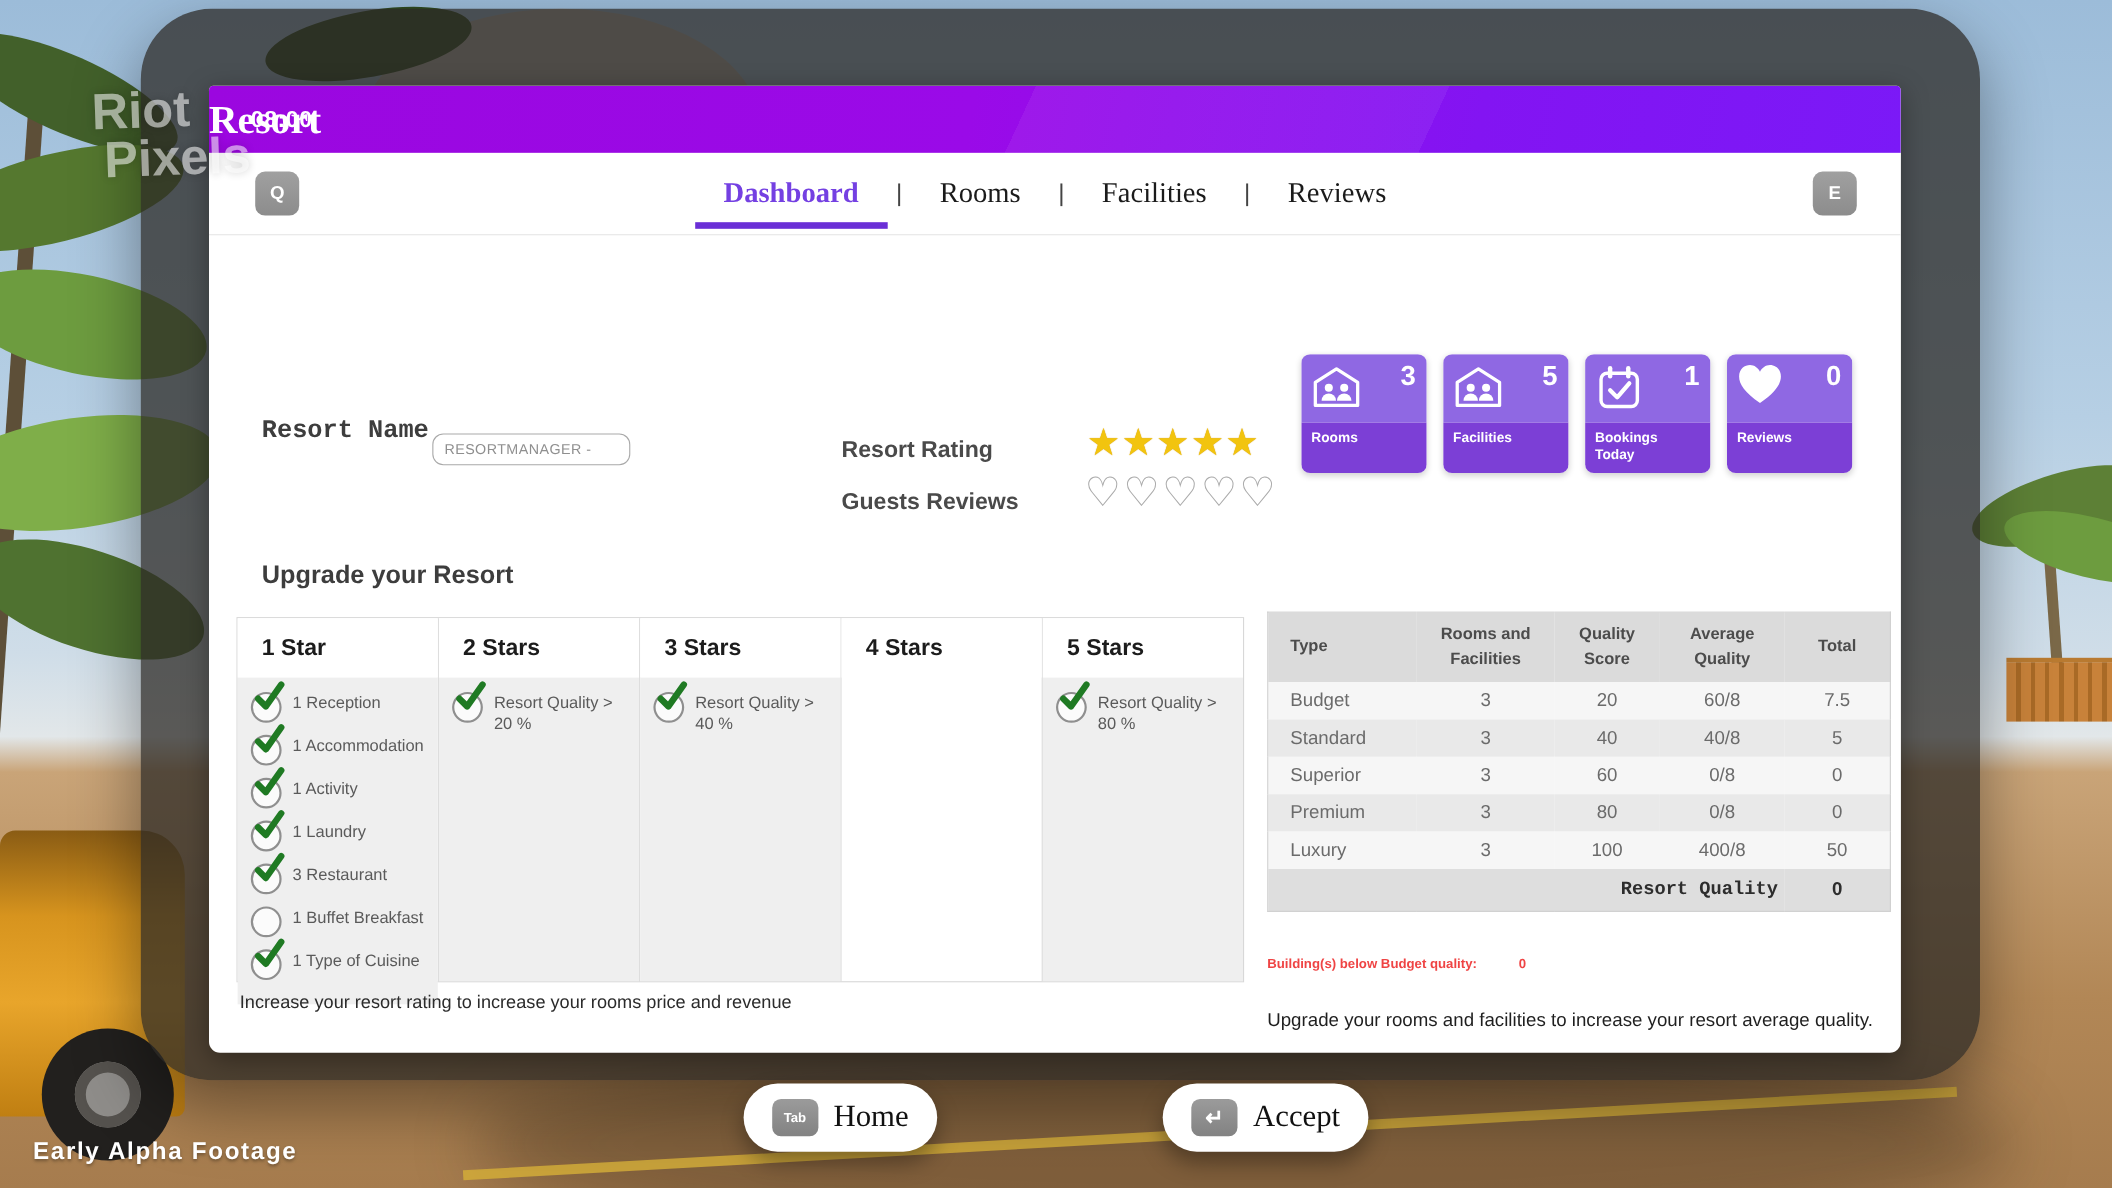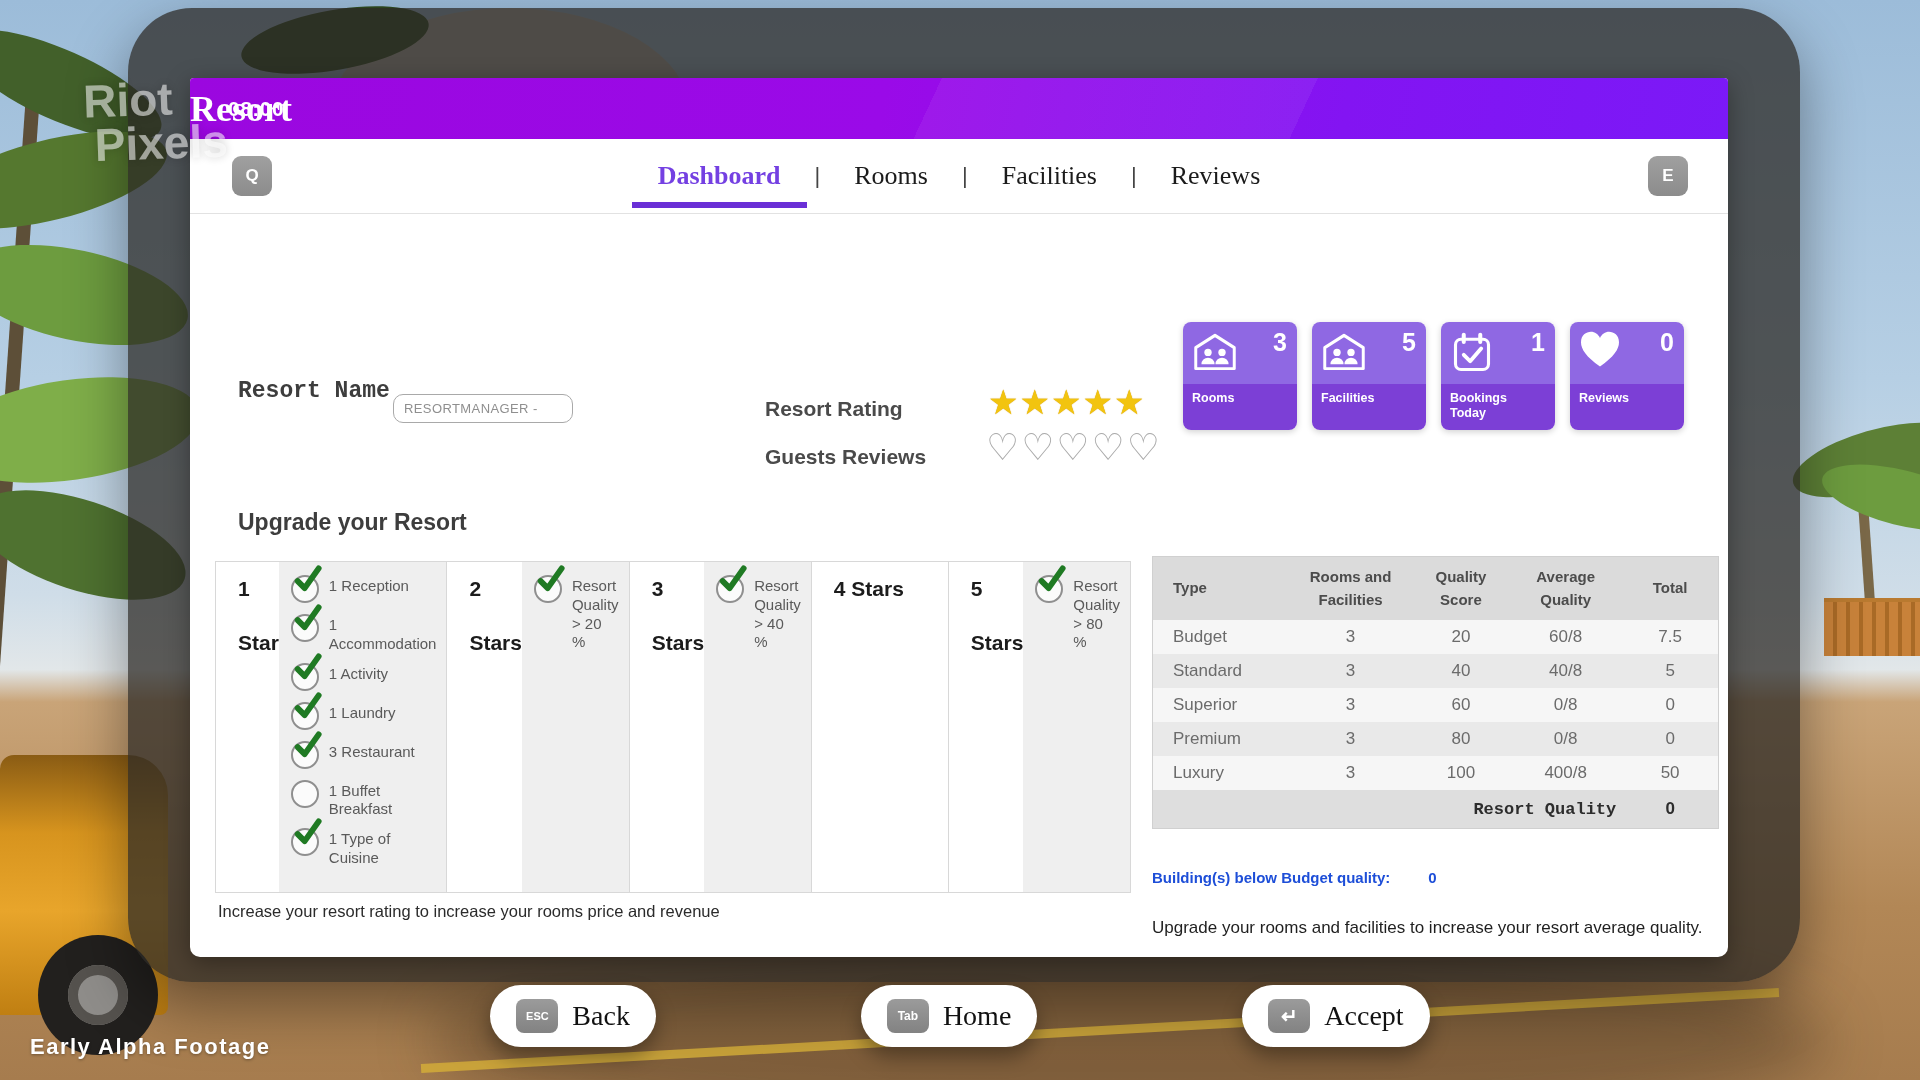--- a/index.html
+++ b/index.html
@@ -85,7 +85,7 @@
 
   
   .cols{display:flex;width:914px;height:330px;border:1px solid #d8d8d8;background:#fff;}
-  .col{flex:1;display:flex;flex-direction:row;border-right:1px solid #d8d8d8;}
+  .col{flex:1;display:flex;flex-direction:column;border-right:1px solid #d8d8d8;}
   .col:last-child{border-right:none;}
   .col-hd{height:54px;line-height:54px;padding-left:22px;font-size:21px;font-weight:700;color:#1c1c1c;background:#fff;}
   .col-bd{flex:1;background:#efefef;padding:12px 10px 12px 12px;}

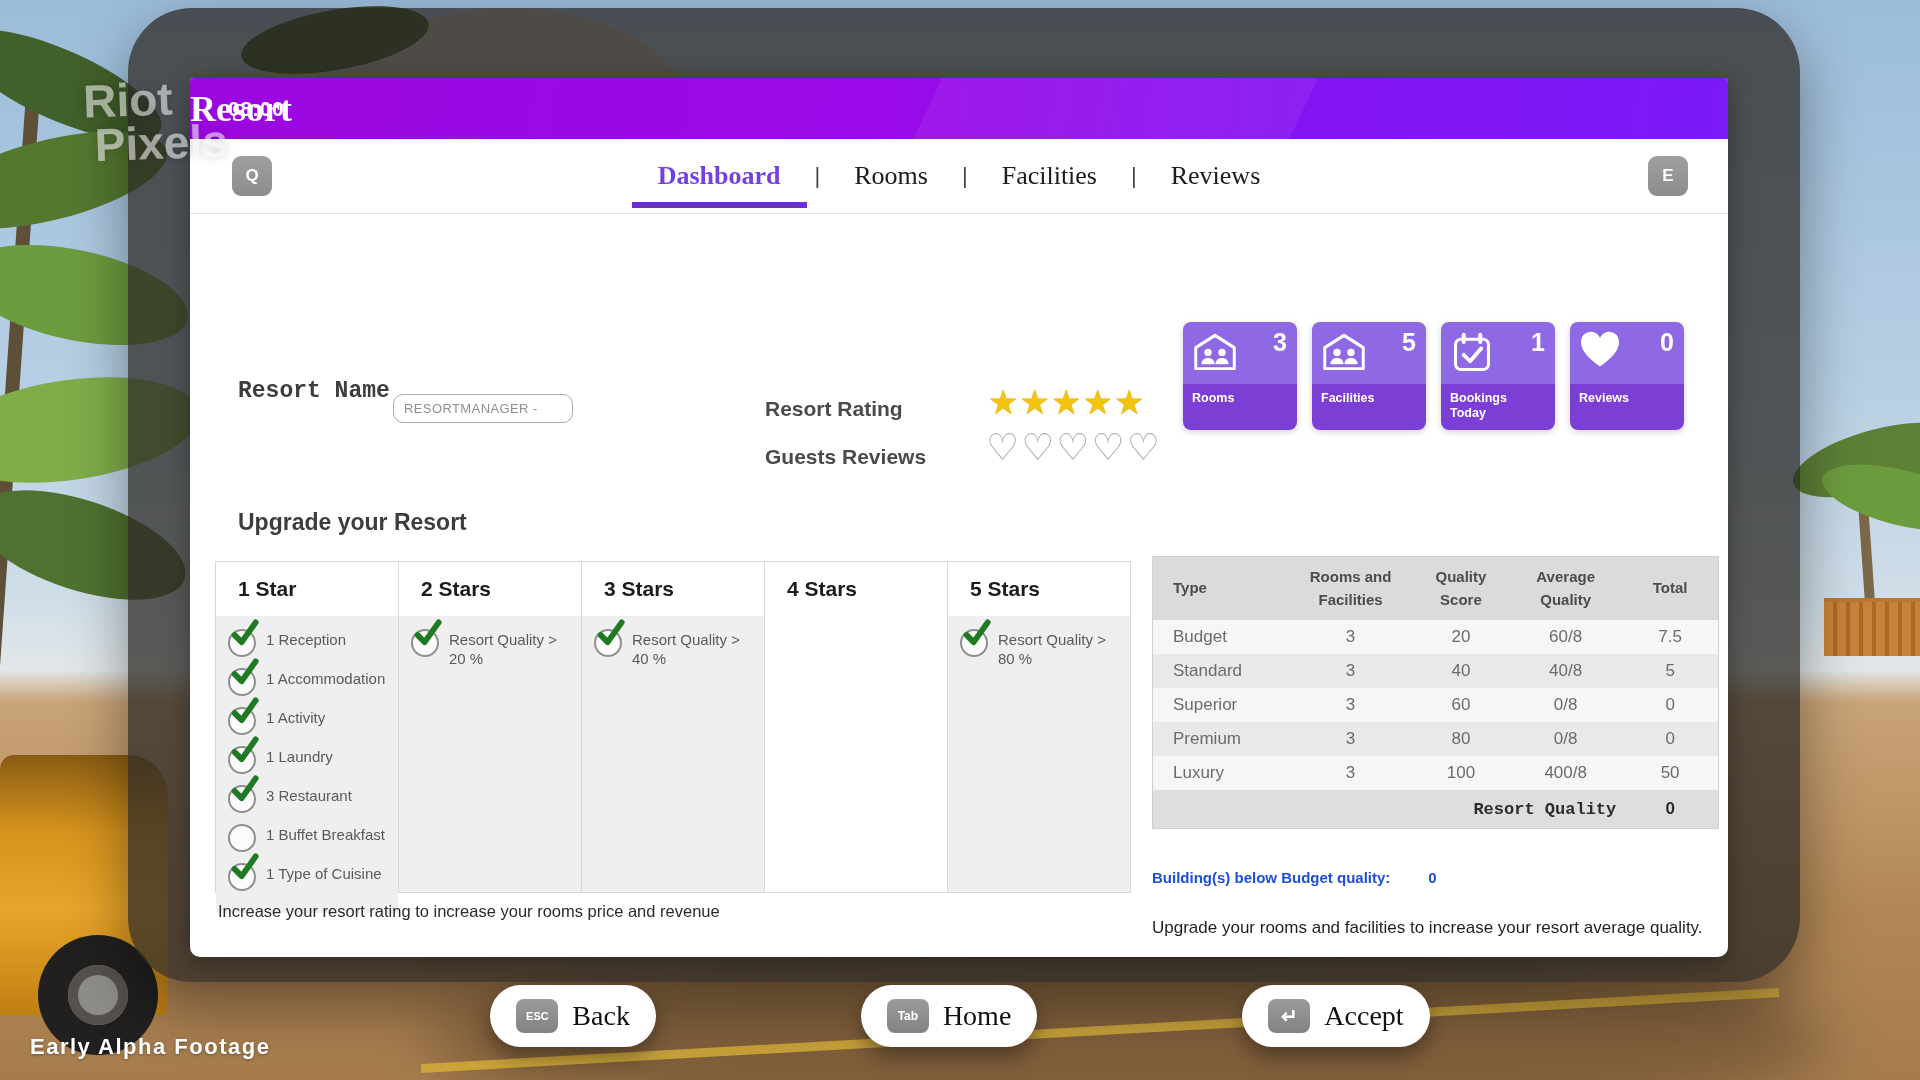--- a/index.html
+++ b/index.html
@@ -107,7 +107,7 @@
   .qt tfoot td{background:#dedede;color:#2d2d2d;font-weight:700;font-size:17px;padding:9px 6px;}
   .qt col.c1{width:24%}.qt col.c2{width:22%}.qt col.c3{width:17%}.qt col.c4{width:20%}.qt col.c5{width:17%}
 
-  .below-row{display:flex;gap:38px;font-size:15px;font-weight:700;color:#1d4ed8;}
+  .below-row{display:flex;gap:38px;font-size:12px;font-weight:700;color:#ef4444;}
   .hint{width:560px;font-size:17px;color:#1f1f1f;line-height:1.95;}
 
   

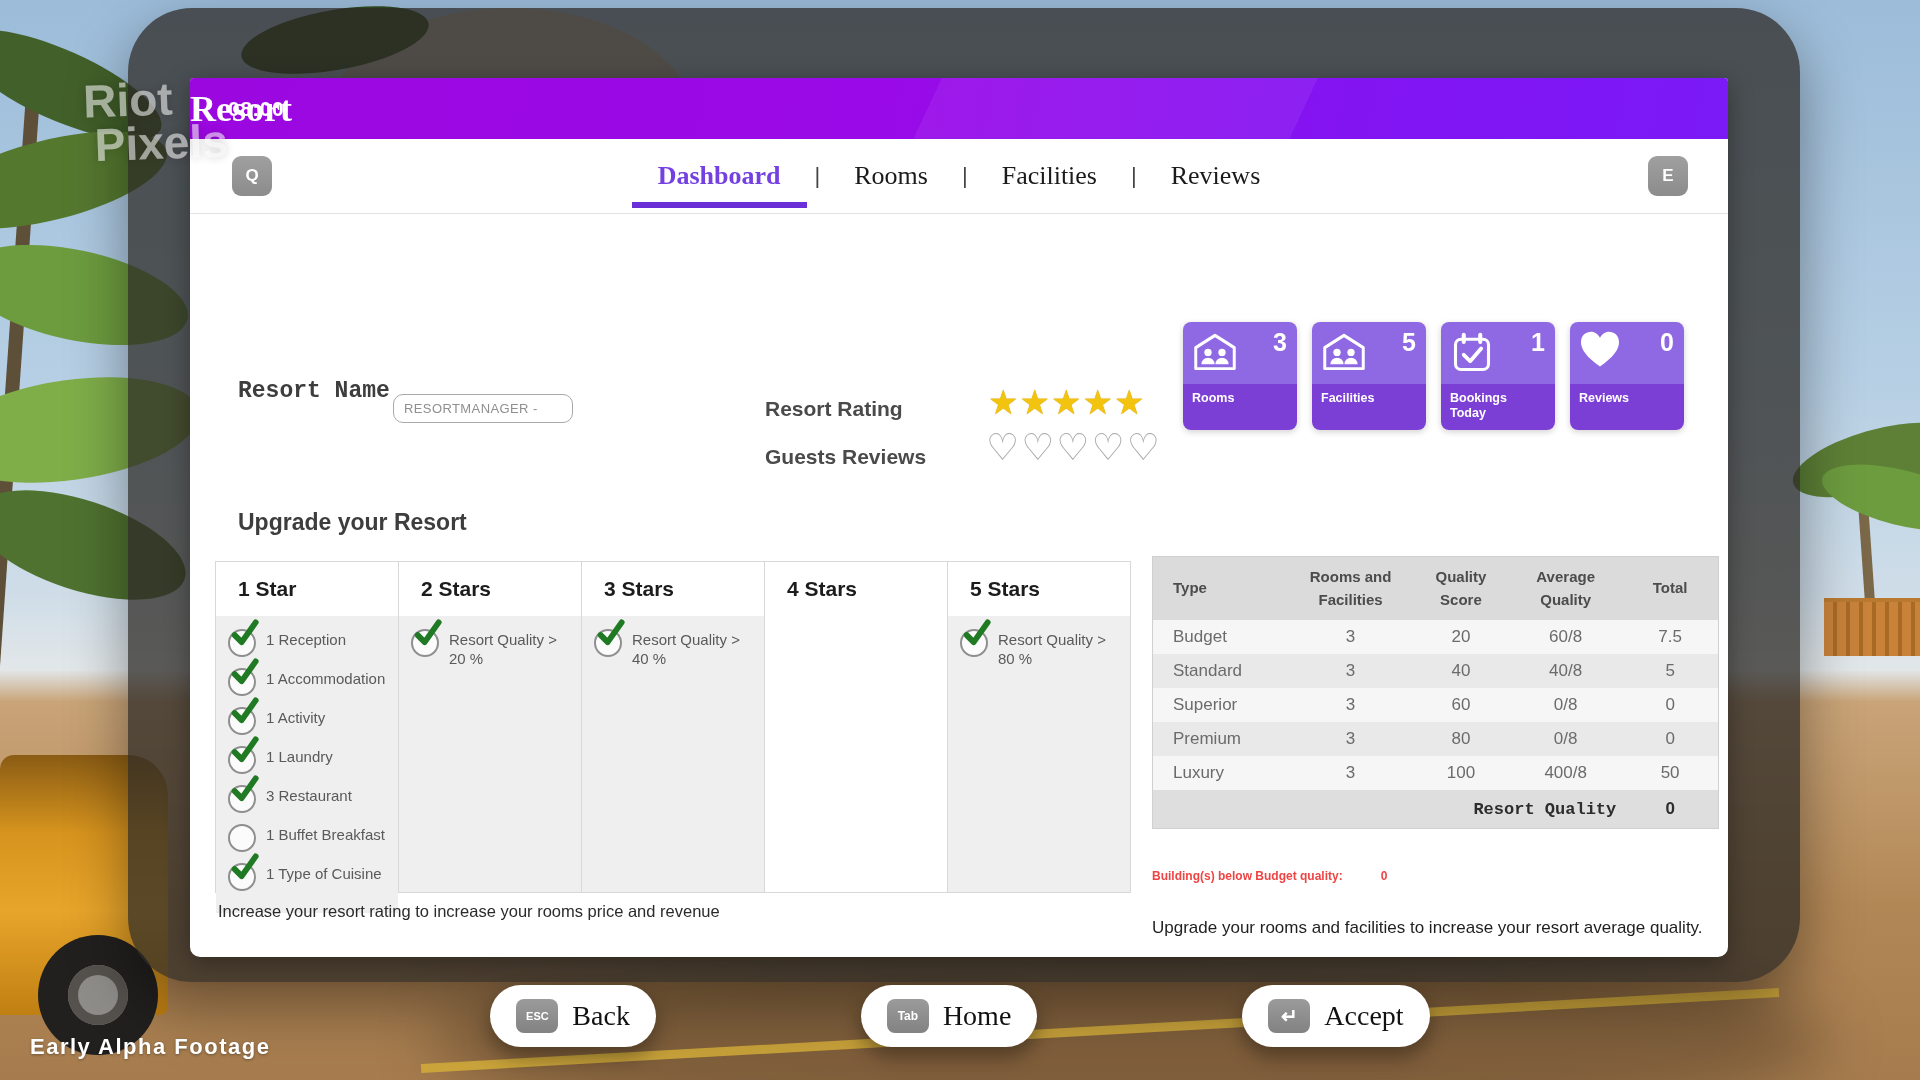--- a/index.html
+++ b/index.html
@@ -415,10 +415,6 @@
 
   <div class="footer-btns">
     <div class="pill">
-      <span class="pill-key k-esc">ESC</span>
-      <span class="pill-label">Back</span>
-    </div>
-    <div class="pill">
       <span class="pill-key k-tab">Tab</span>
       <span class="pill-label">Home</span>
     </div>

